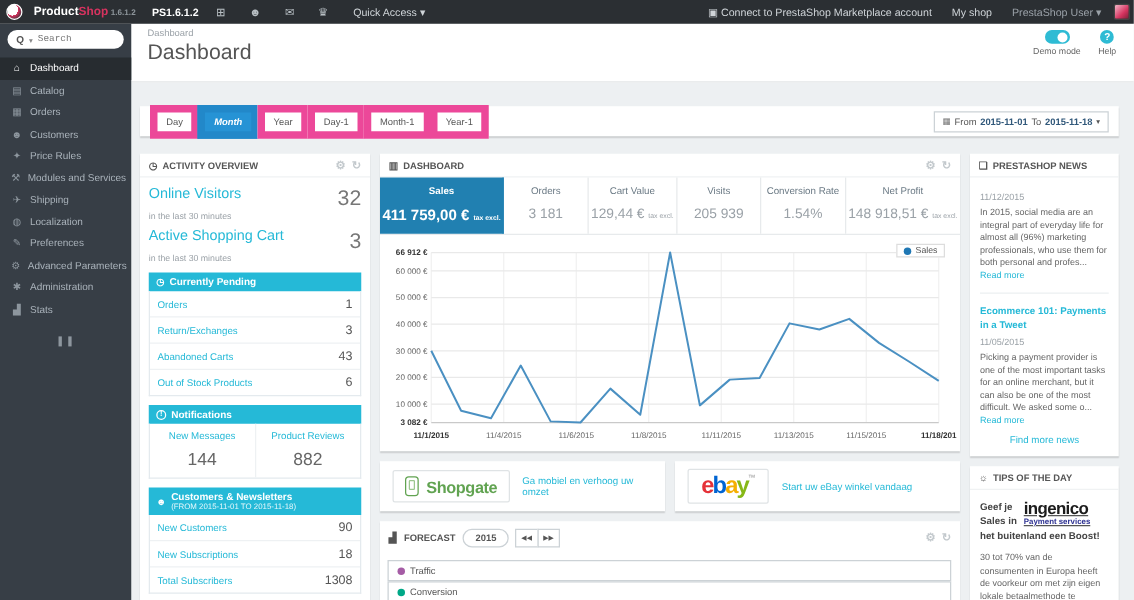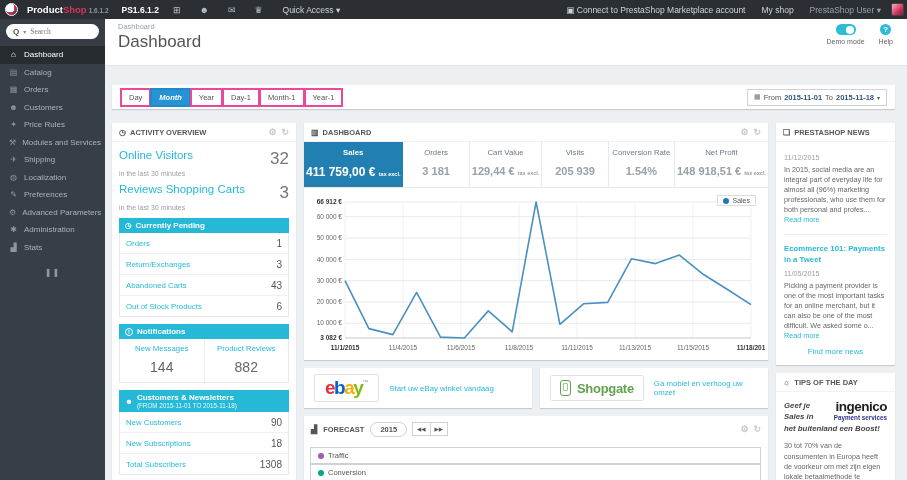--- a/index.html
+++ b/index.html
@@ -27,7 +27,7 @@
                  display:flex; align-items:center; padding:0 7px; gap:4px; }
   .search-glyph { font-size:8px; color:#555; font-weight:bold; }
   .search-caret { font-size:6px; color:#888; }
-  .search-input { border:none; outline:none; width:58px; font-size:7.5px; color:#555; background:transparent; font-family:Liberation Serif, serif; }
+  .search-input { border:none; outline:none; width:58px; font-size:7.5px; color:#555; background:transparent; font-family:Liberation Mono, monospace; }
   .menu-item { height:17.5px; display:flex; align-items:center; gap:6px; padding:0 9px;
                color:#aab3bb; font-size:8px; cursor:pointer; white-space:nowrap; }
   .menu-item .mi { width:9px; font-size:8px; text-align:center; color:#8d969e; }

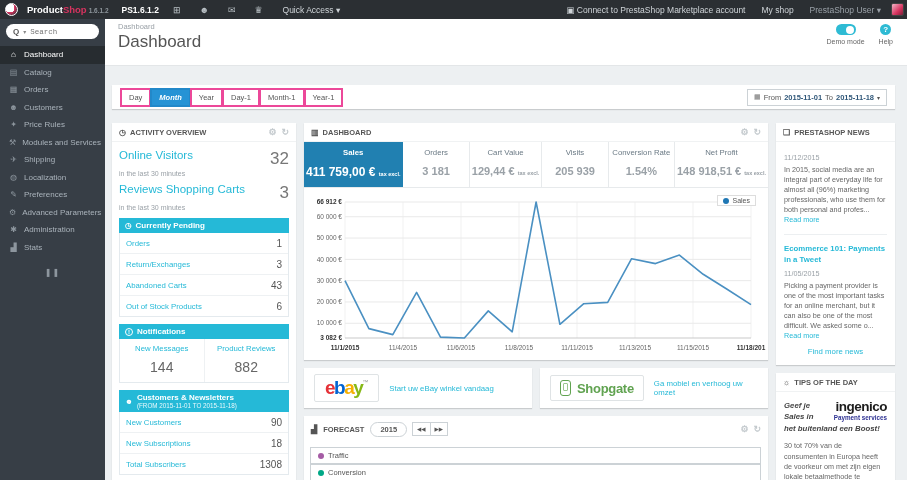--- a/index.html
+++ b/index.html
@@ -53,7 +53,7 @@
   .filter-bar { background:#fff; box-shadow:0 1px 1px rgba(0,0,0,.15); height:24px;
                 display:flex; align-items:center; justify-content:space-between; padding:0 8px; }
   .btn-group { display:flex; }
-  .fbtn { border:2px solid #ec4899; background:#fff; color:#555; font-size:7.5px; padding:3px 7px;
+  .fbtn { border:6px solid #ec4899; background:#fff; color:#555; font-size:7.5px; padding:3px 7px;
           margin-left:-1px; cursor:pointer; font-family:inherit; }
   .fbtn:first-child { margin-left:0; }
   .fbtn.active { background:#2693d5; border-color:#2288c9; color:#fff; font-weight:bold;font-style:italic; }

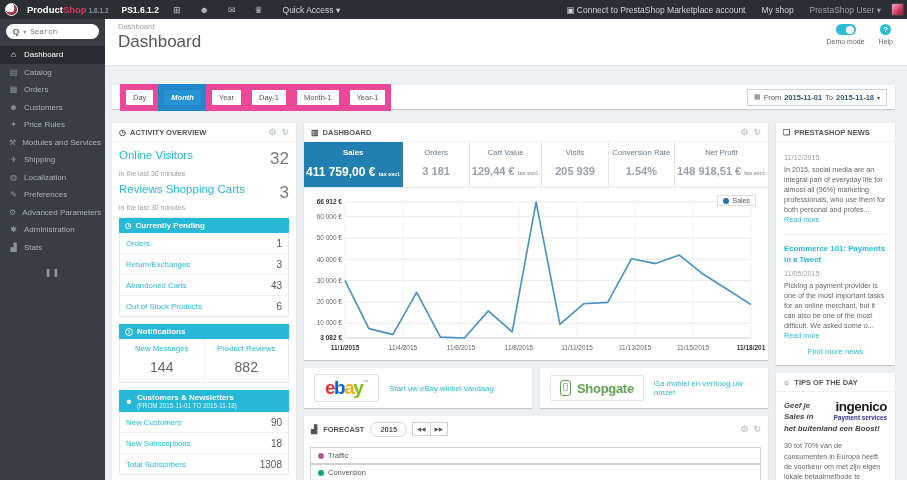--- a/index.html
+++ b/index.html
@@ -105,7 +105,7 @@
   .kpi { flex:1; text-align:center; padding:6px 2px 8px 2px; border-right:1px solid #e7eaec; cursor:pointer; }
   .kpi:last-child { border-right:none; }
   .kpi-label { font-size:7.8px; color:#6b7a85; margin-bottom:8px; }
-  .kpi-value { font-size:11px; color:#9aa1a7; white-space:nowrap;font-weight:bold; }
+  .kpi-value { font-size:11px; color:#9aa1a7; white-space:nowrap; }
   .kpi-value .sfx { font-size:5.5px; }
   .kpi.active { background:#2180b1; border-color:#2180b1; }
   .kpi.active .kpi-label { color:#fff; font-weight:bold; }

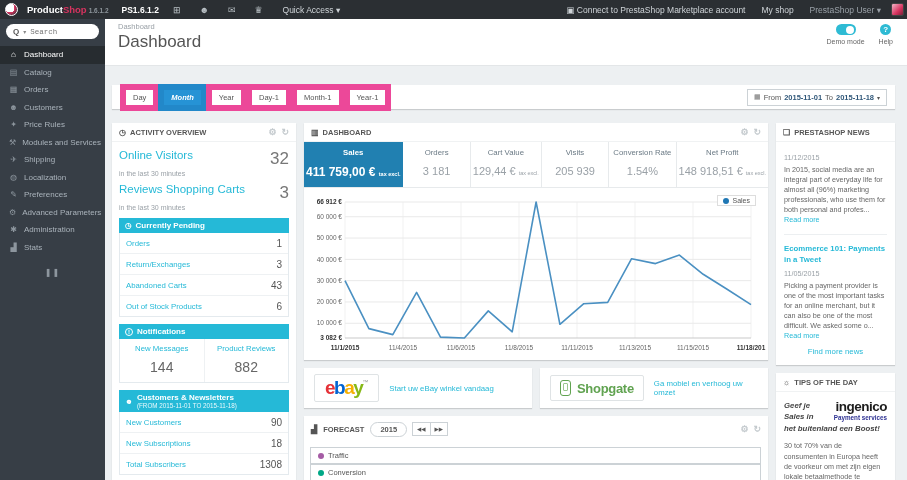--- a/index.html
+++ b/index.html
@@ -308,7 +308,7 @@
             </div>
             <div class="metric-sub">in the last 30 minutes</div>
             <div class="metric">
-              <span class="metric-label">Reviews Shopping Carts</span>
+              <span class="metric-label">Active Shopping Cart</span>
               <span class="metric-value">3</span>
             </div>
             <div class="metric-sub">in the last 30 minutes</div>

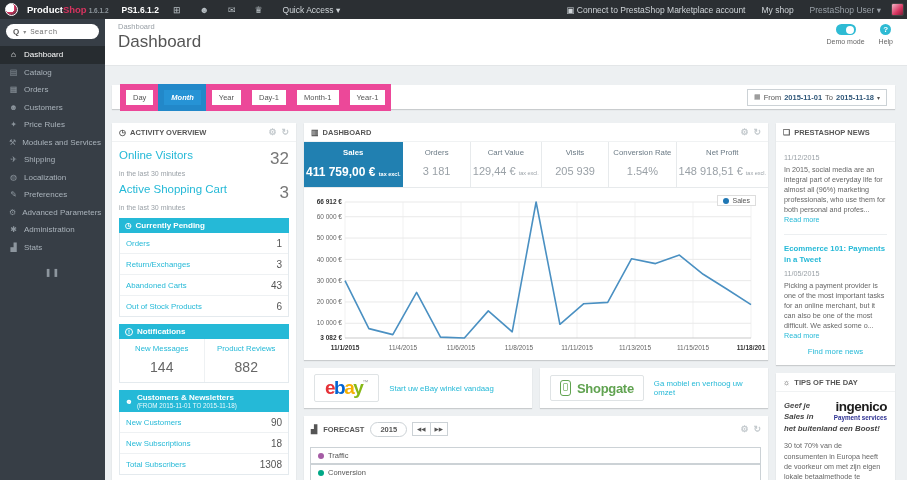--- a/index.html
+++ b/index.html
@@ -458,18 +458,18 @@
 
         <div class="banner-row">
           <div class="panel banner" style="margin-bottom:0;">
+            <div class="sg-box">
+              <div class="sg-glyph"></div>
+              <span class="sg-name">Shopgate</span>
+            </div>
+            <span class="banner-link">Ga mobiel en verhoog uw omzet</span>
+          </div>
+          <div class="panel banner" style="margin-bottom:0;">
             <div class="ebay-box">
               <span class="ebay-word"><span class="eb-e">e</span><span class="eb-b">b</span><span class="eb-a">a</span><span class="eb-y">y</span></span>
               <span class="eb-tm">™</span>
             </div>
             <span class="banner-link">Start uw eBay winkel vandaag</span>
-          </div>
-          <div class="panel banner" style="margin-bottom:0;">
-            <div class="sg-box">
-              <div class="sg-glyph"></div>
-              <span class="sg-name">Shopgate</span>
-            </div>
-            <span class="banner-link">Ga mobiel en verhoog uw omzet</span>
           </div>
         </div>
 

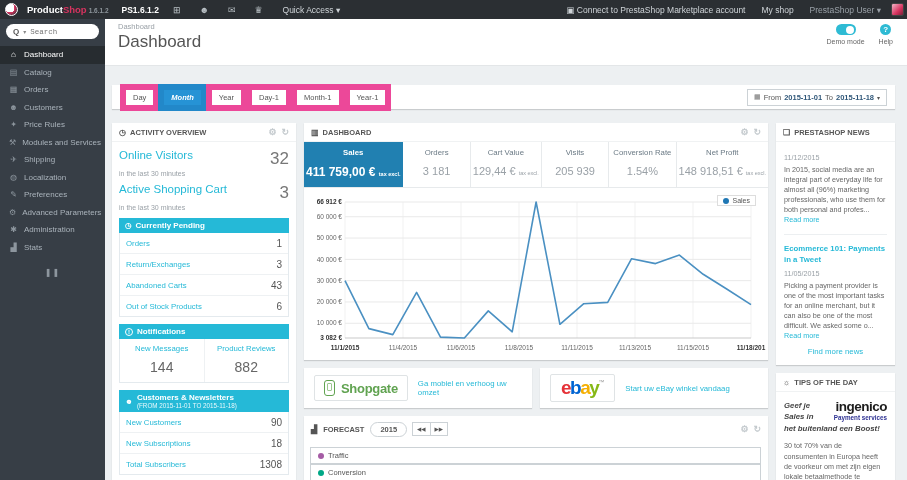--- a/index.html
+++ b/index.html
@@ -157,7 +157,7 @@
   .ingenico { float:right; width:68px; text-align:right; margin-left:4px; cursor:pointer; }
   .ingenico-name { font-size:13.5px; font-weight:bold; color:#1c1c1c; letter-spacing:-0.5px; line-height:1; }
   .ingenico-sub { font-size:6.3px; font-weight:bold; color:#2d3192; line-height:1.15; }
-  .tips-heading { font-size:7.8px; font-weight:bold; color:#444; line-height:1.45; margin-bottom:7px;font-style:italic; }
+  .tips-heading { font-size:7.8px; font-weight:bold; color:#444; line-height:1.45; margin-bottom:7px; }
   .tips-text { clear:none; font-size:7.2px; color:#666; line-height:1.45; }
 </style>
 </head>

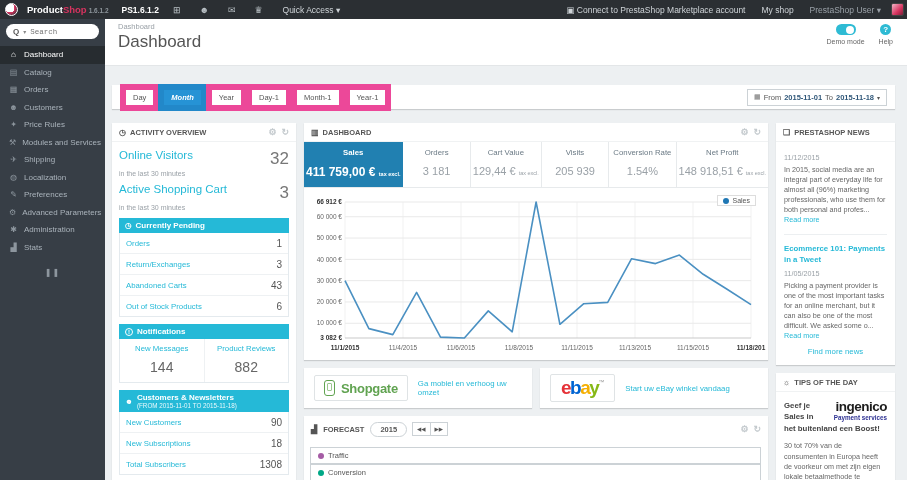--- a/index.html
+++ b/index.html
@@ -154,7 +154,7 @@
   .news-footer { text-align:center; color:#25b9d7; font-size:7.8px; margin-top:6px; cursor:pointer; }
 
   .tips-body { padding:8px 8px 9px 8px; }
-  .ingenico { float:right; width:68px; text-align:right; margin-left:4px; cursor:pointer; }
+  .ingenico { float:right; width:68px; margin-left:4px; cursor:pointer;text-decoration:underline; }
   .ingenico-name { font-size:13.5px; font-weight:bold; color:#1c1c1c; letter-spacing:-0.5px; line-height:1; }
   .ingenico-sub { font-size:6.3px; font-weight:bold; color:#2d3192; line-height:1.15; }
   .tips-heading { font-size:7.8px; font-weight:bold; color:#444; line-height:1.45; margin-bottom:7px; }

